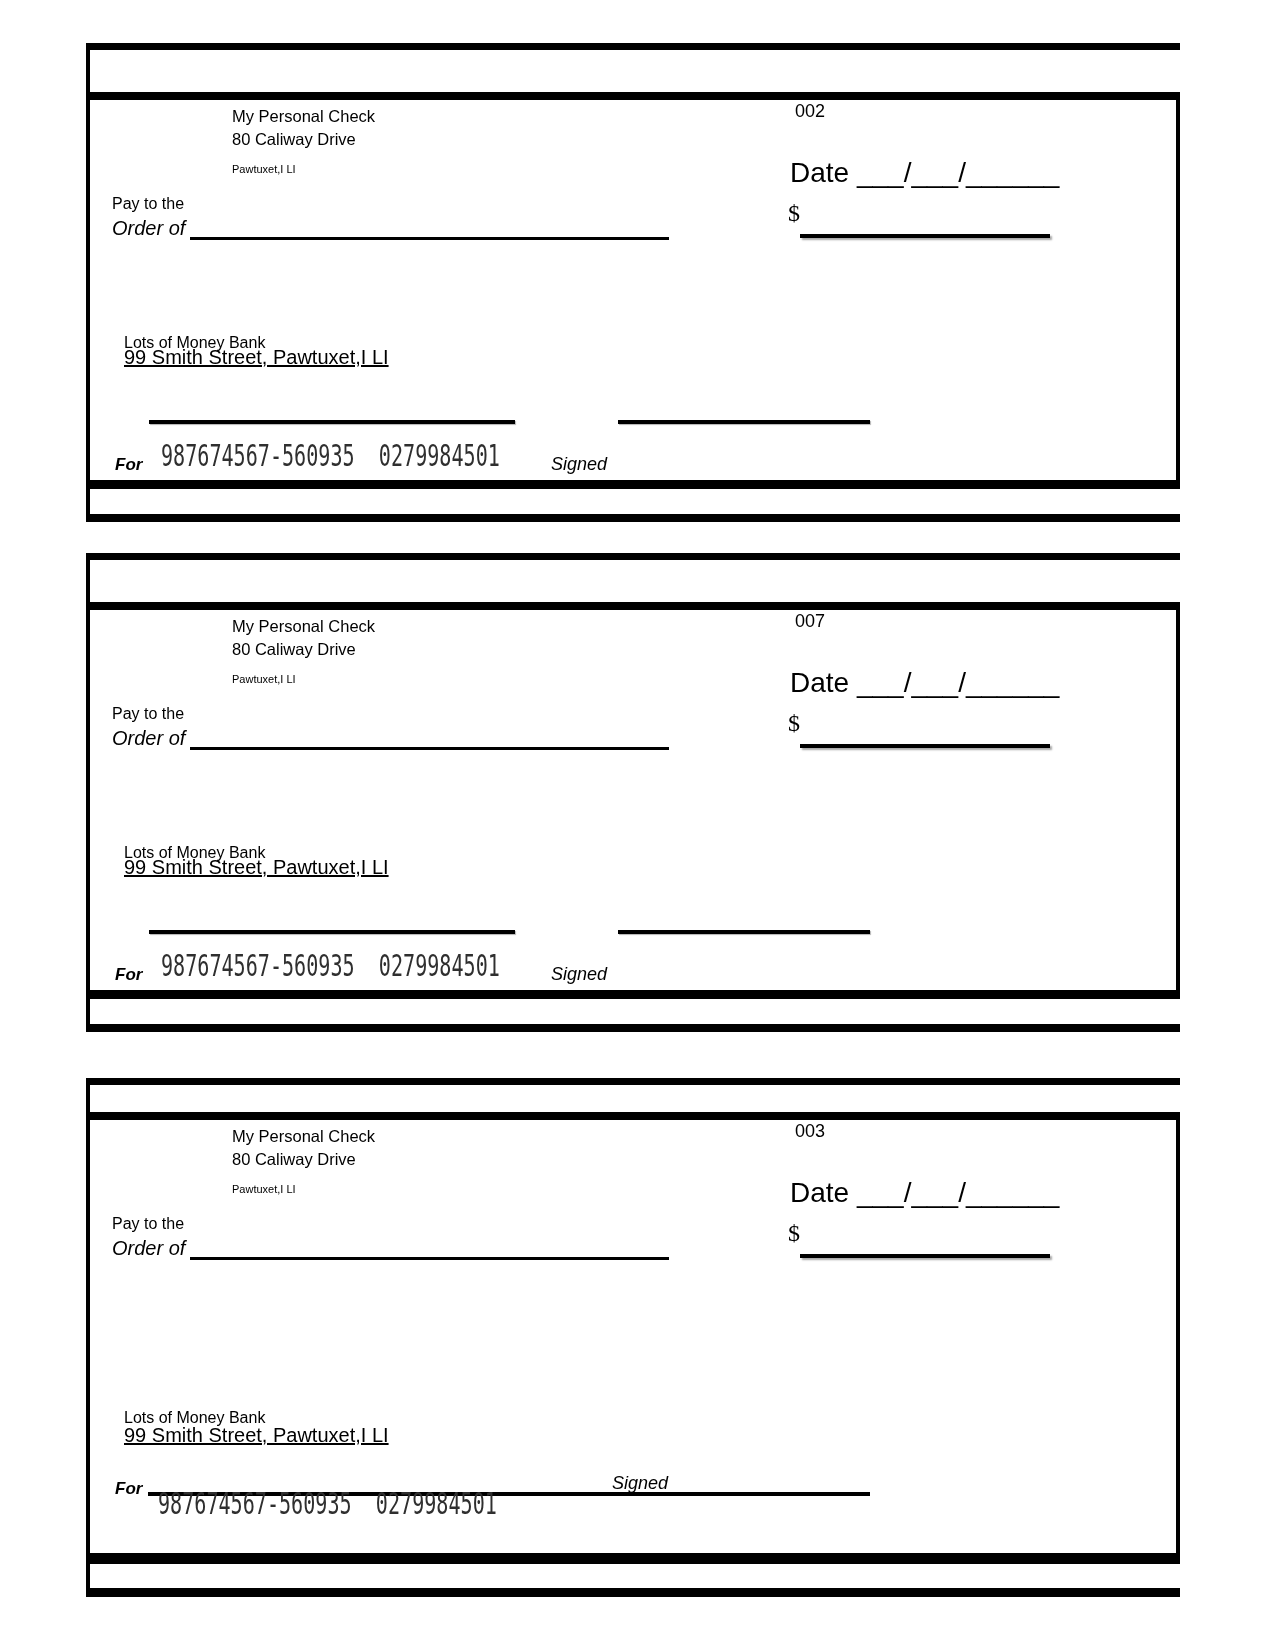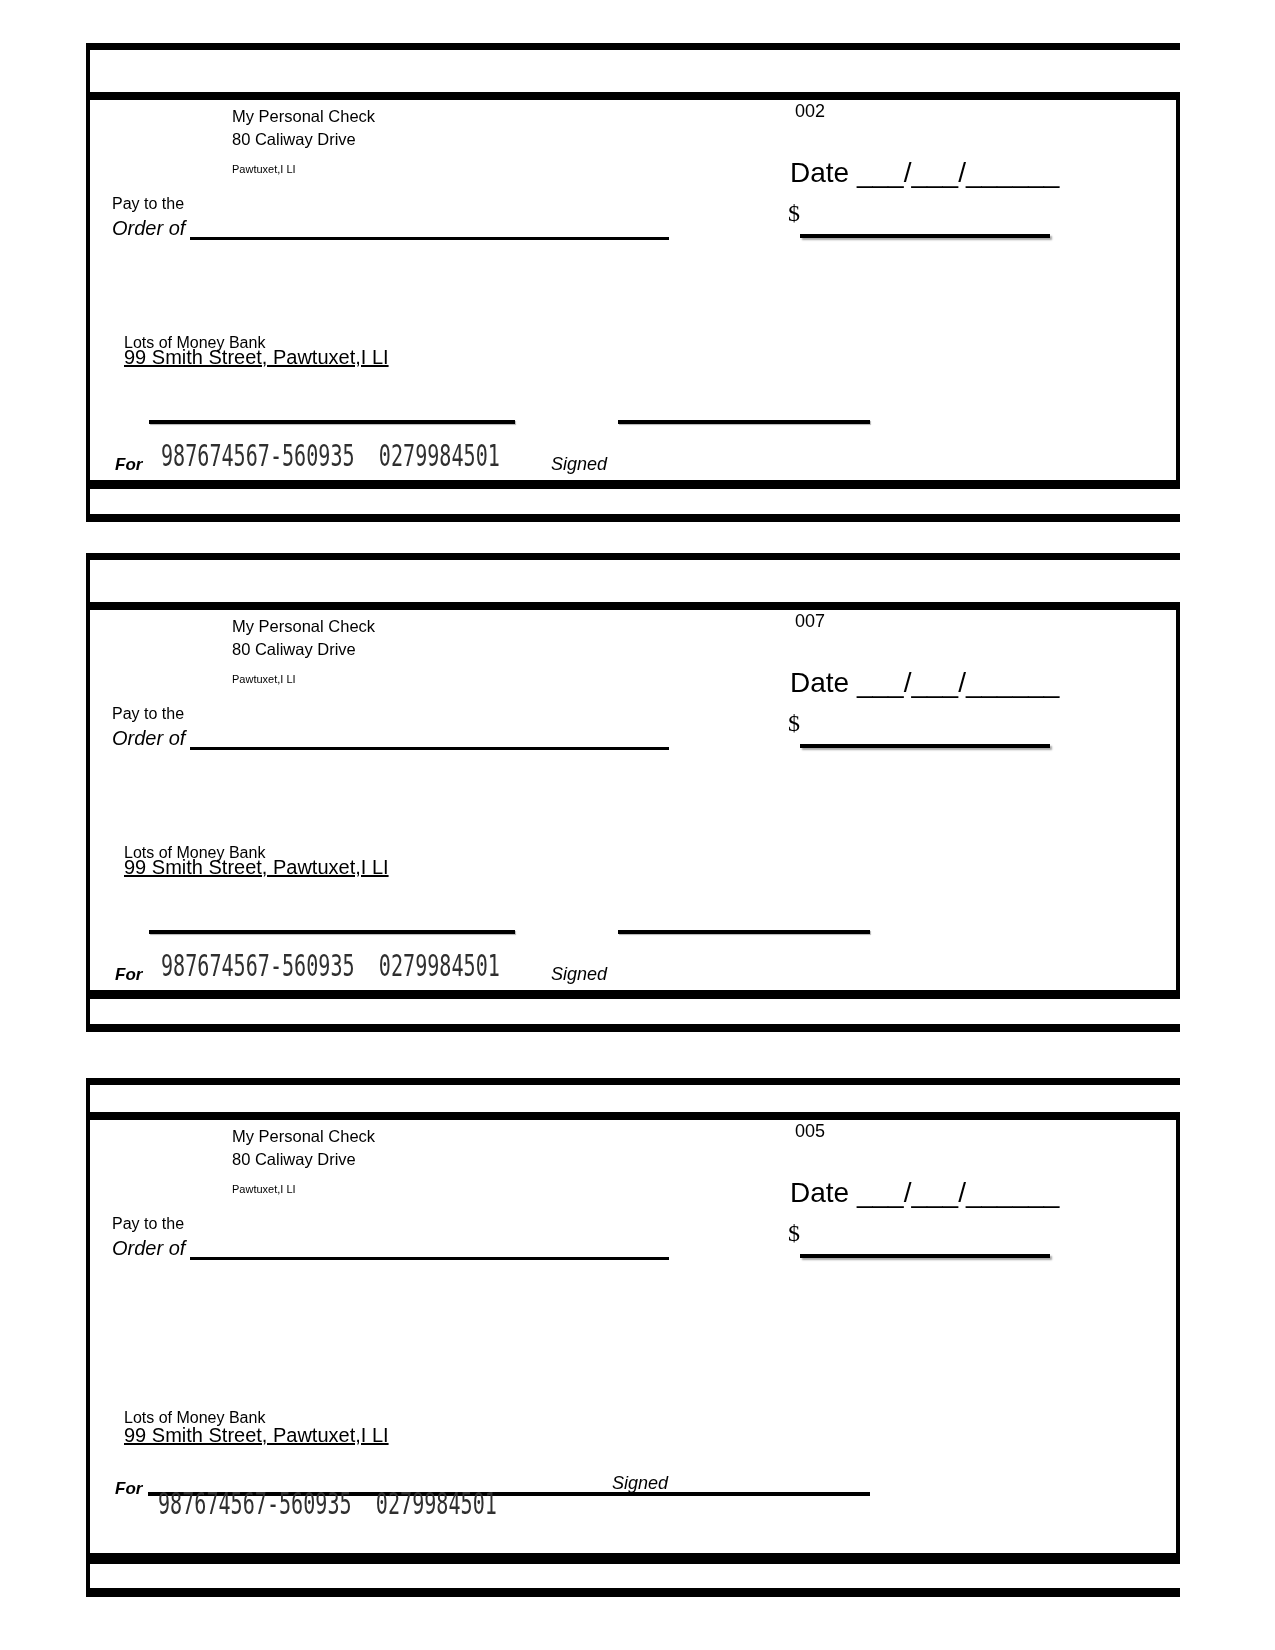--- a/index.html
+++ b/index.html
@@ -164,7 +164,7 @@
     <div class="payer-name">My Personal Check</div>
     <div class="payer-addr1">80 Caliway Drive</div>
     <div class="payer-addr2">Pawtuxet,I LI</div>
-    <div class="check-number">005</div>
+    <div class="check-number">003</div>
 
     <div class="date-row"><span>Date</span><span> ___/___/______</span></div>
 

